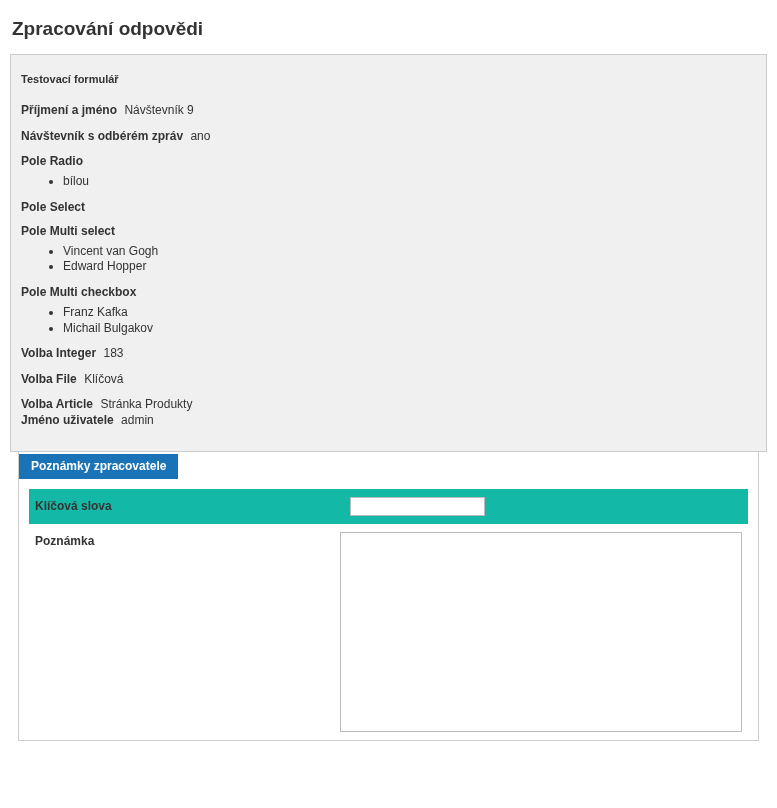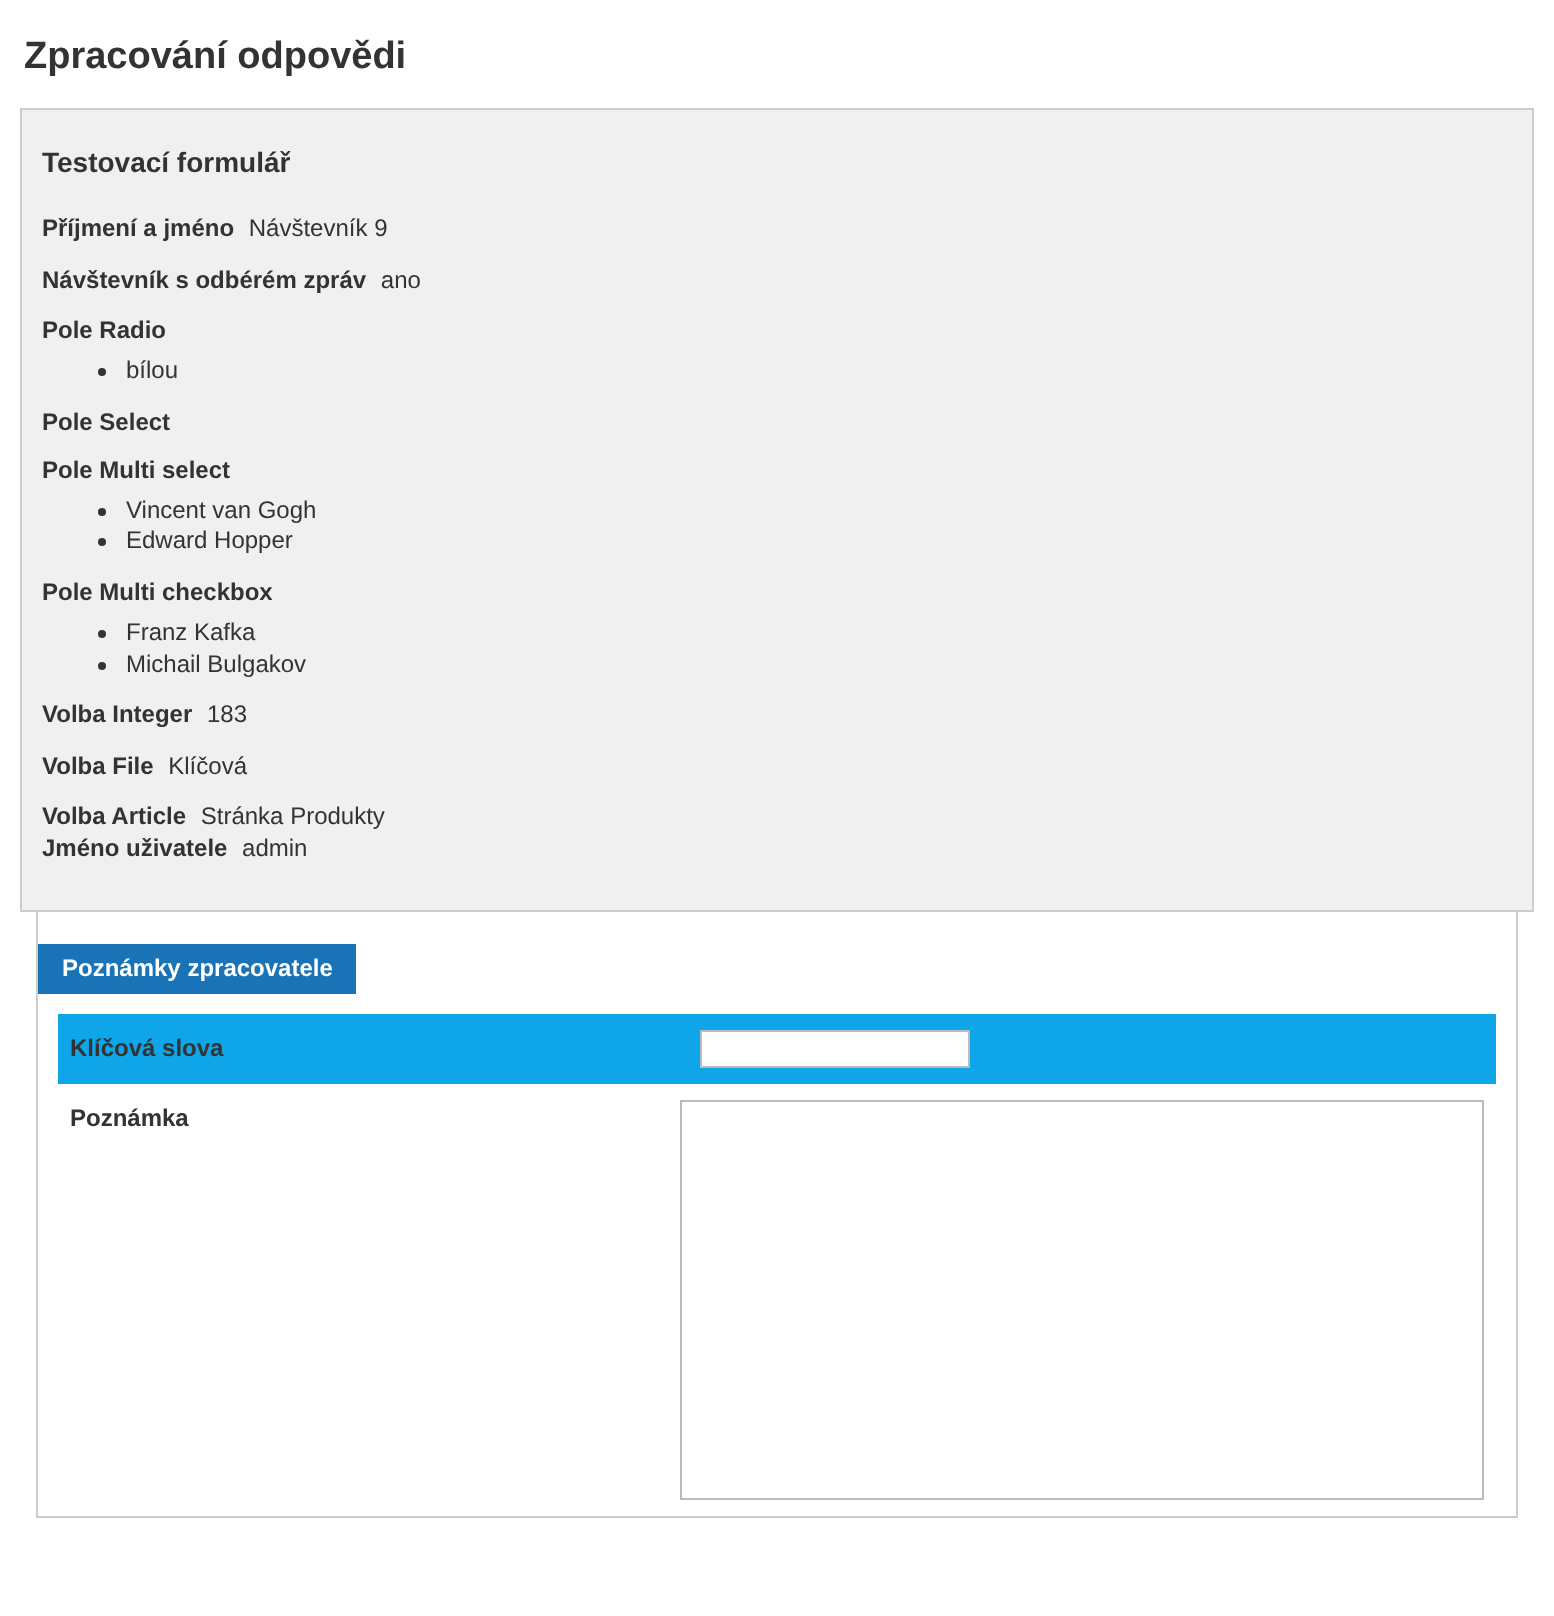--- a/index.html
+++ b/index.html
@@ -23,7 +23,7 @@
       padding: 10px 10px 12px 10px;
     }
     .panel-title {
-      font-size: 14px;
+      font-size: 11px;
       font-weight: bold;
       margin: 8px 0 18px 0;
     }

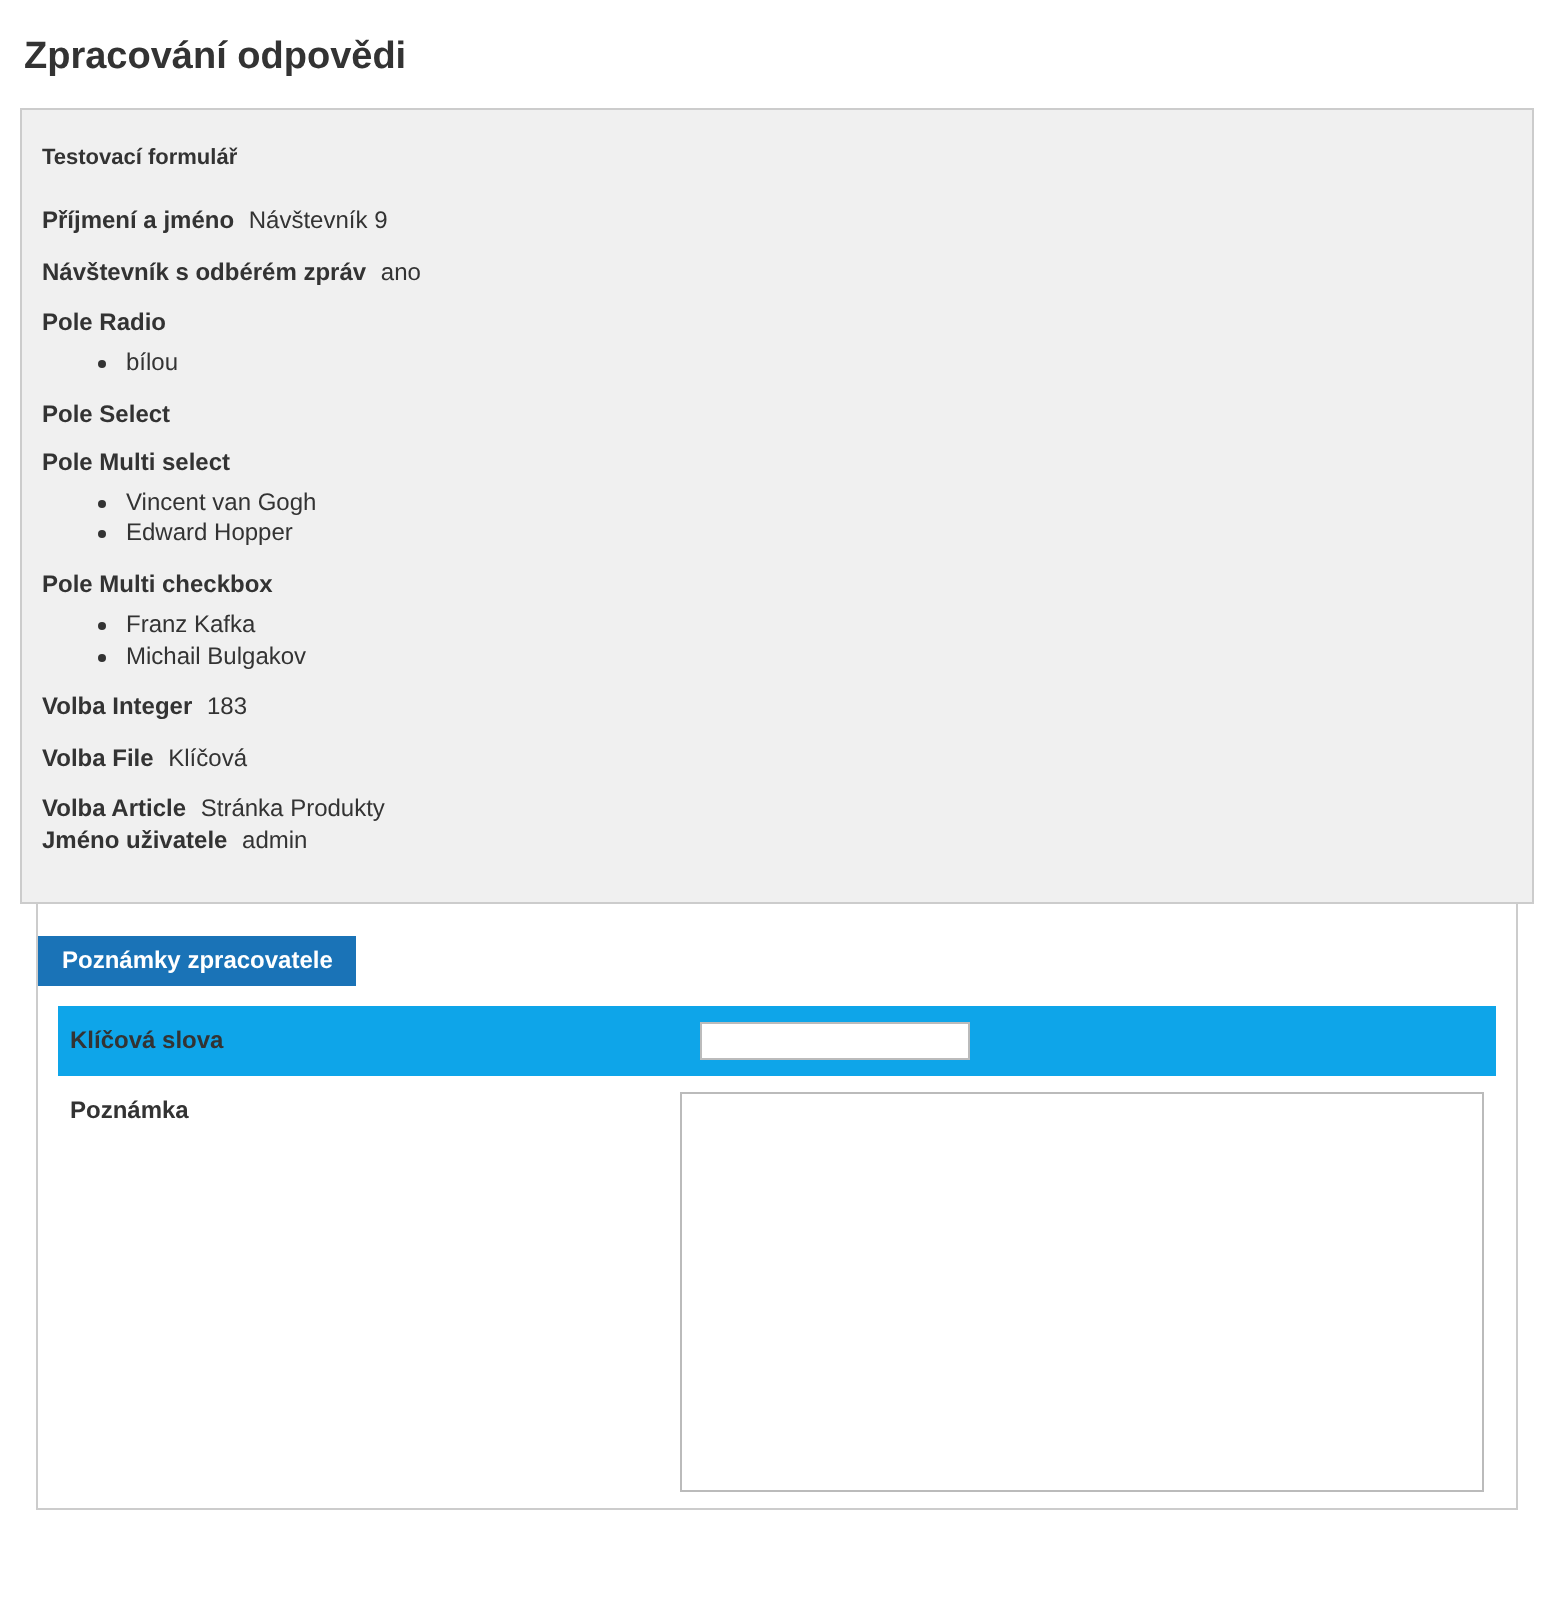--- a/index.html
+++ b/index.html
@@ -55,7 +55,7 @@
       border: 1px solid #ccc;
       border-top: none;
       margin: 0 8px;
-      padding-top: 16px;
+      padding-top: 2px;
     }
     .tab {
       display: inline-block;

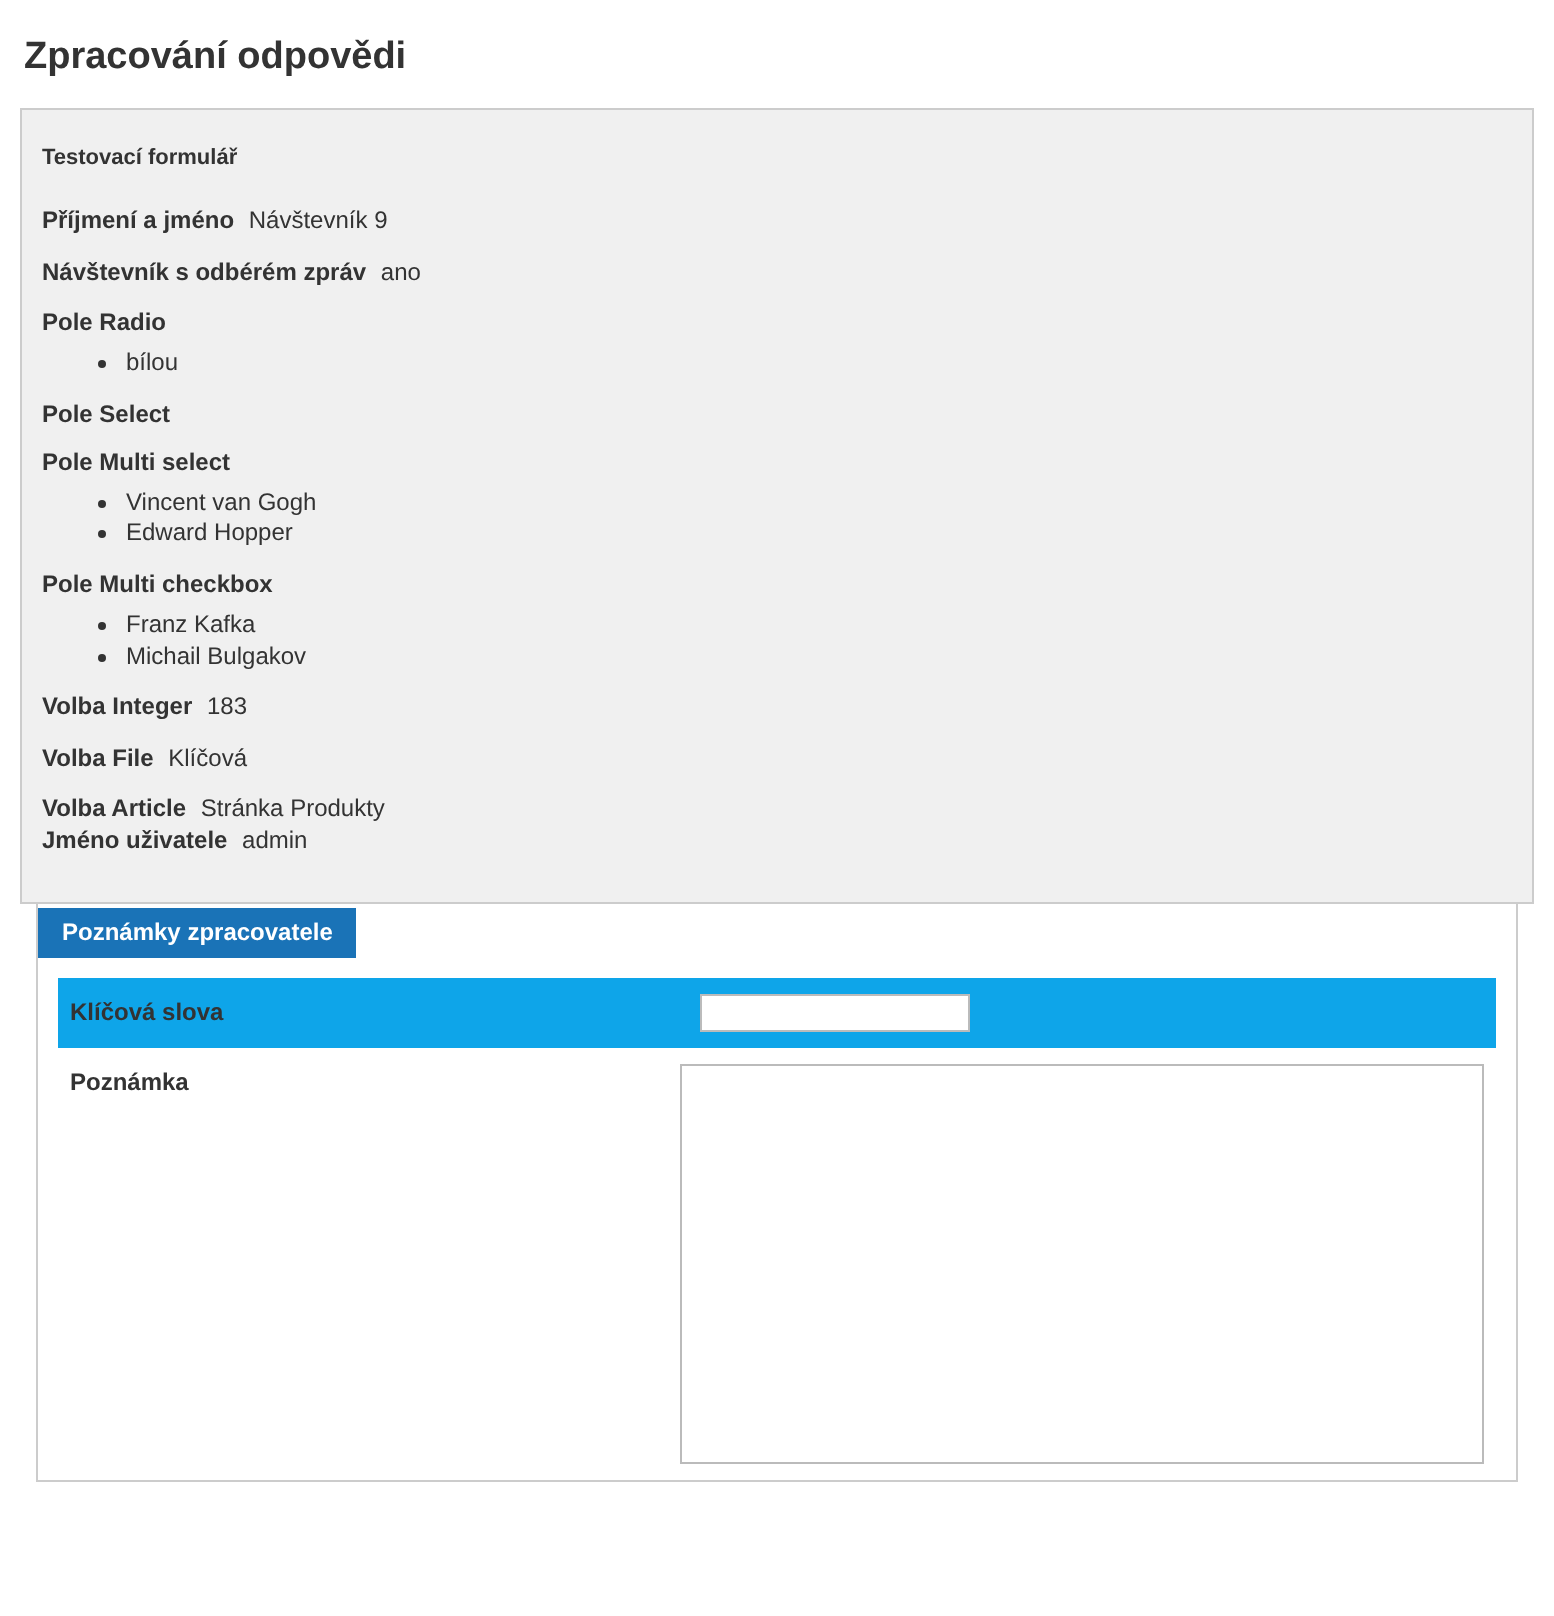--- a/index.html
+++ b/index.html
@@ -75,7 +75,7 @@
       padding: 8px 6px;
     }
     .form-row.shaded {
-      background: #0ea5e9;
+      background: #14b8a6;
     }
     .form-row .flabel {
       width: 315px;

